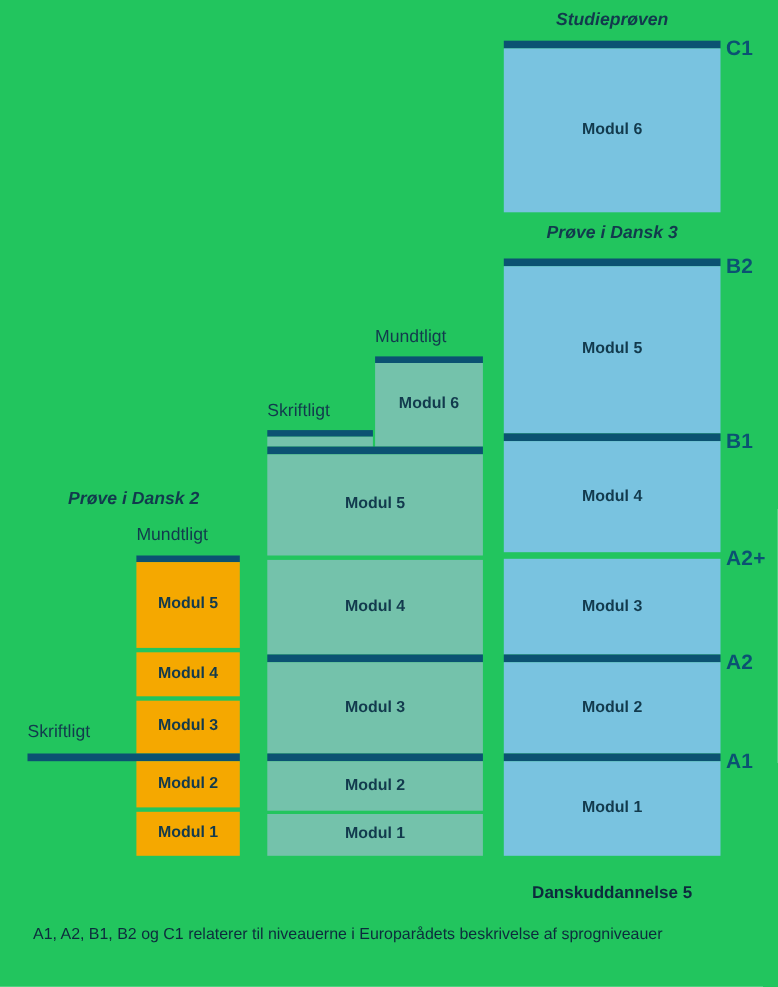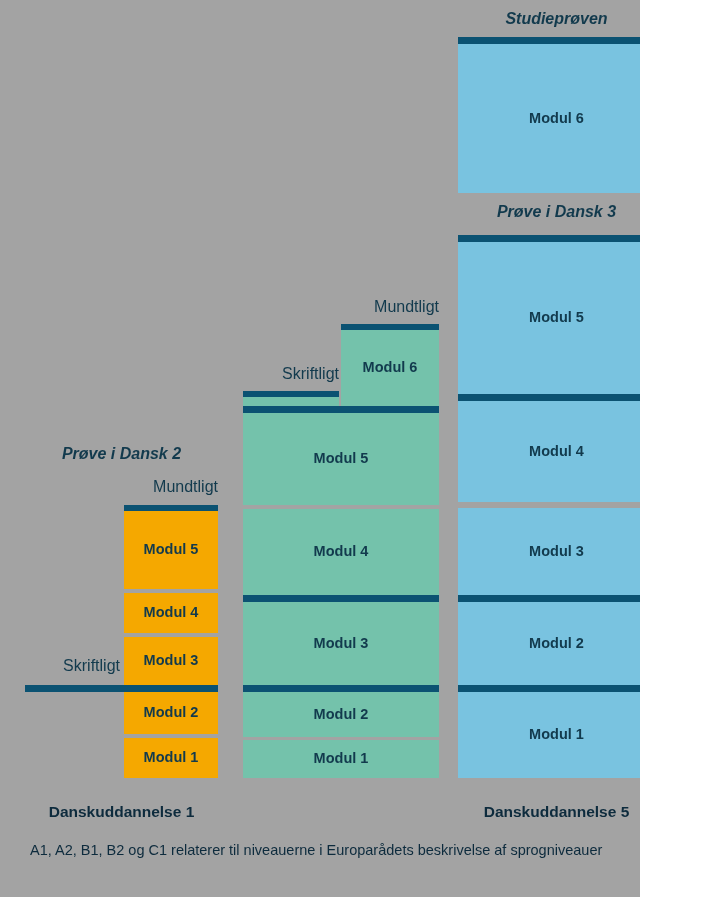--- a/index.html
+++ b/index.html
@@ -11,9 +11,9 @@
   }
   #diagram {
     position: relative;
-    width: 640px;
+    width: 707px;
     height: 897px;
-    background: #a3a3a3;
+    background: #22c55e;
     overflow: hidden;
   }
 

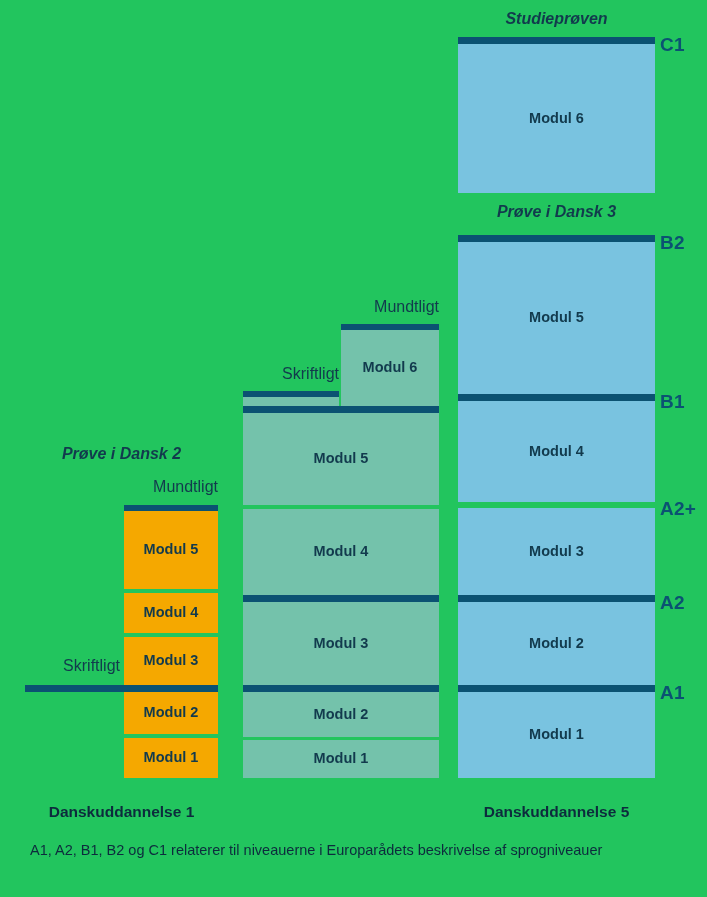--- a/index.html
+++ b/index.html
@@ -72,7 +72,7 @@
     font-size: 16px;
     color: #123a4d;
     white-space: nowrap;
-    text-align: right;
+    text-align: left;
     font-family: "Liberation Sans", sans-serif;
   }
 

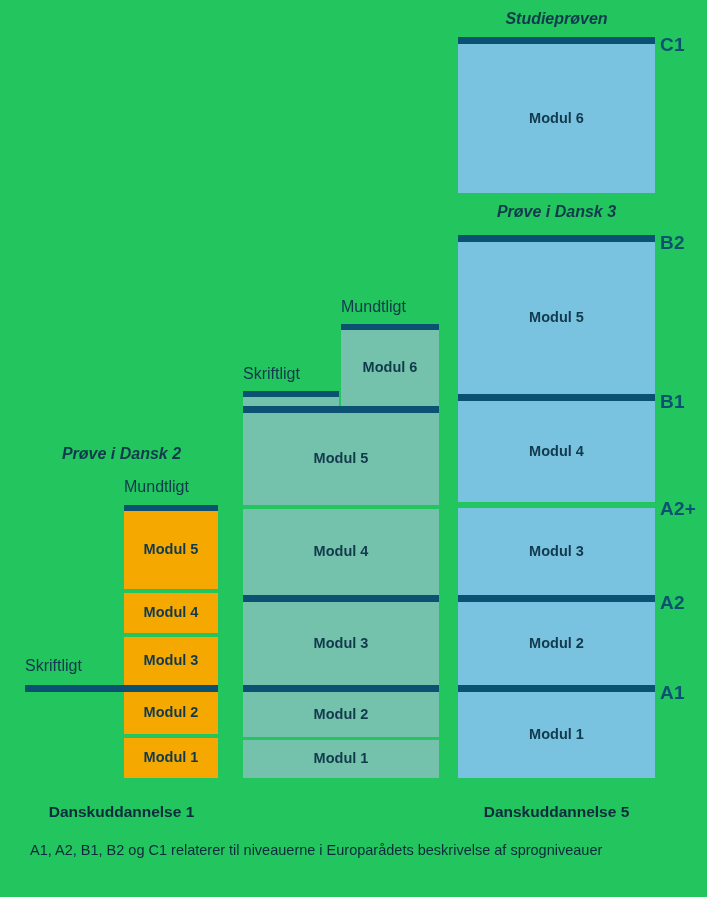--- a/index.html
+++ b/index.html
@@ -167,7 +167,6 @@
   <div class="level" style="left:660px; top:592px;text-align:center;">A2</div>
   <div class="level" style="left:660px; top:682px;">A1</div>
 
-  <div class="col-footer" style="left:25px; top:803px; width:193px;">Danskuddannelse 1</div>
   <div class="col-footer" style="left:458px; top:803px; width:197px;">Danskuddannelse 5</div>
 
   <div class="footnote" style="left:30px; top:842px;">A1, A2, B1, B2 og C1 relaterer til niveauerne i Europarådets beskrivelse af sprogniveauer</div>

